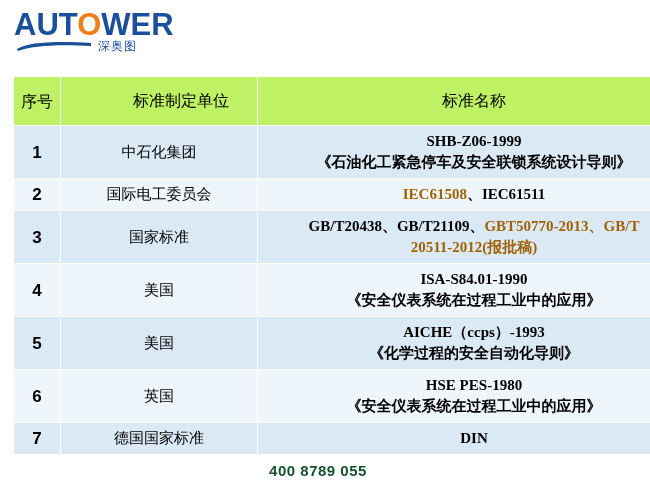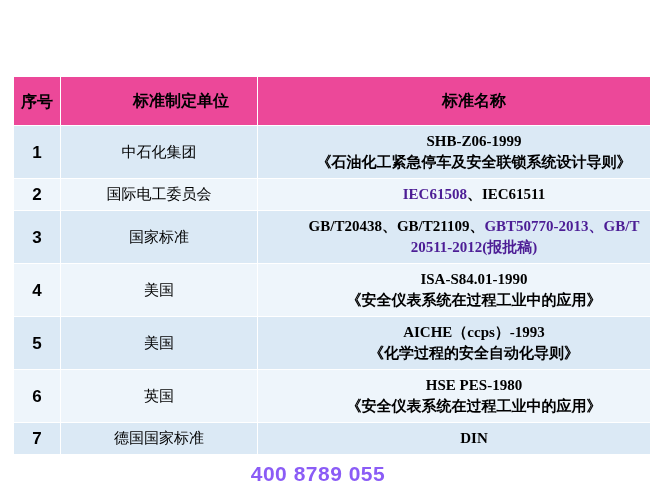--- a/index.html
+++ b/index.html
@@ -117,6 +117,13 @@
 
 <div class="page">
 
+  <div class="logo">
+    <svg class="logo-swoosh" viewBox="0 0 78 12">
+      <path d="M2 9 C 14 2, 40 1, 76 3 L 76 6 C 42 4, 16 6, 3 11 Z" fill="#1b4f9c"></path>
+    </svg>
+    <div class="logo-word"><span class="blue">AUT</span><span class="orange">O</span><span class="blue">WER</span></div>
+    <div class="logo-sub">深奥图</div>
+  </div>
 
   <table class="std">
     <thead>

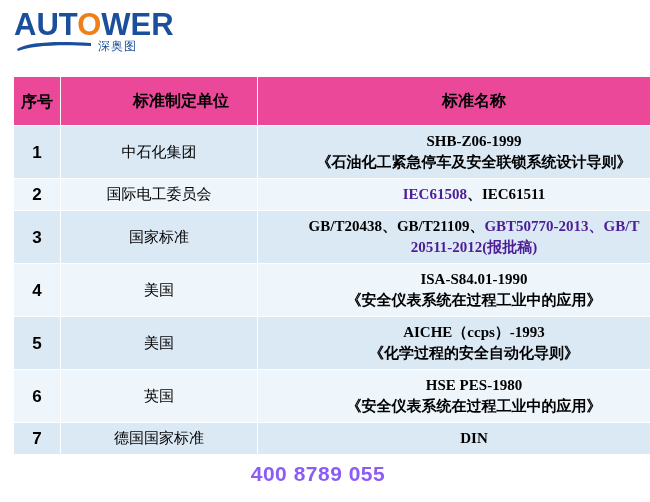--- a/index.html
+++ b/index.html
@@ -69,9 +69,9 @@
     color: #000000;
   }
   thead th {
-    background: #ec4899;
+    background: #bef264;
     color: #ffffff;
-    font-weight: bold;
+    font-weight: normal;
     font-size: 16px;
     height: 46px;
     font-family: "Liberation Sans", sans-serif;

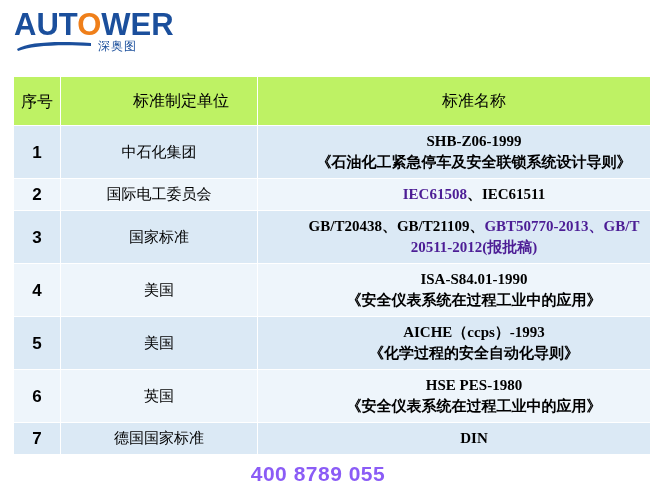--- a/index.html
+++ b/index.html
@@ -97,7 +97,7 @@
   }
   td.c-name { }
   .line { display: block; white-space: nowrap; font-weight: bold; }
-  .red { color: #4c1d95; }
+  .red { color: #a16207; }
   
   .footer {
     position: absolute;

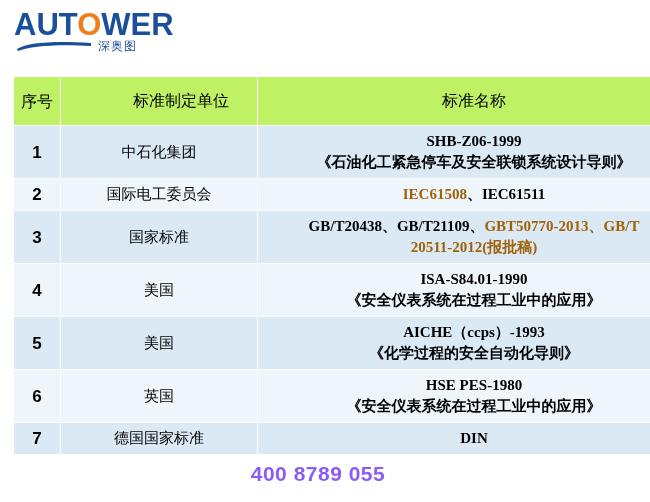--- a/index.html
+++ b/index.html
@@ -106,9 +106,9 @@
     width: 636px;
     text-align: center;
     font-family: "Liberation Sans", sans-serif;
-    font-size: 21px;
+    font-size: 15px;
     font-weight: bold;
-    color: #8b5cf6;
+    color: #14532d;
     letter-spacing: 0.5px;
   }
 </style>

